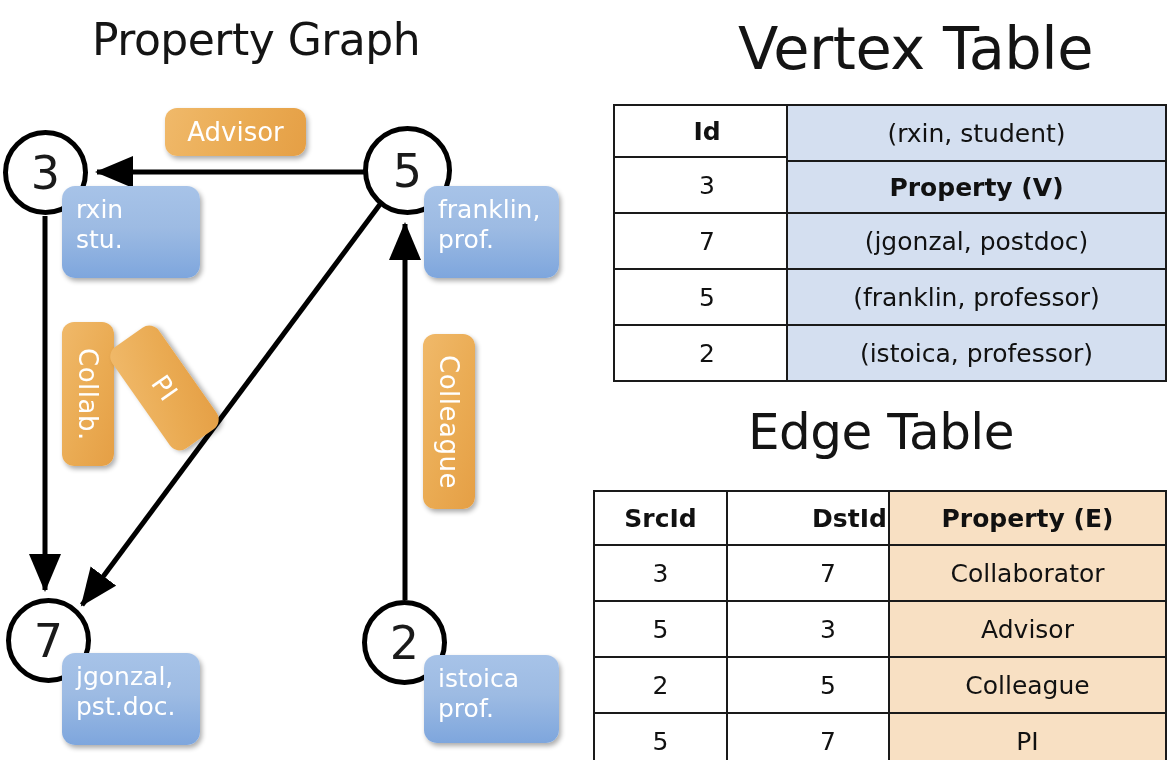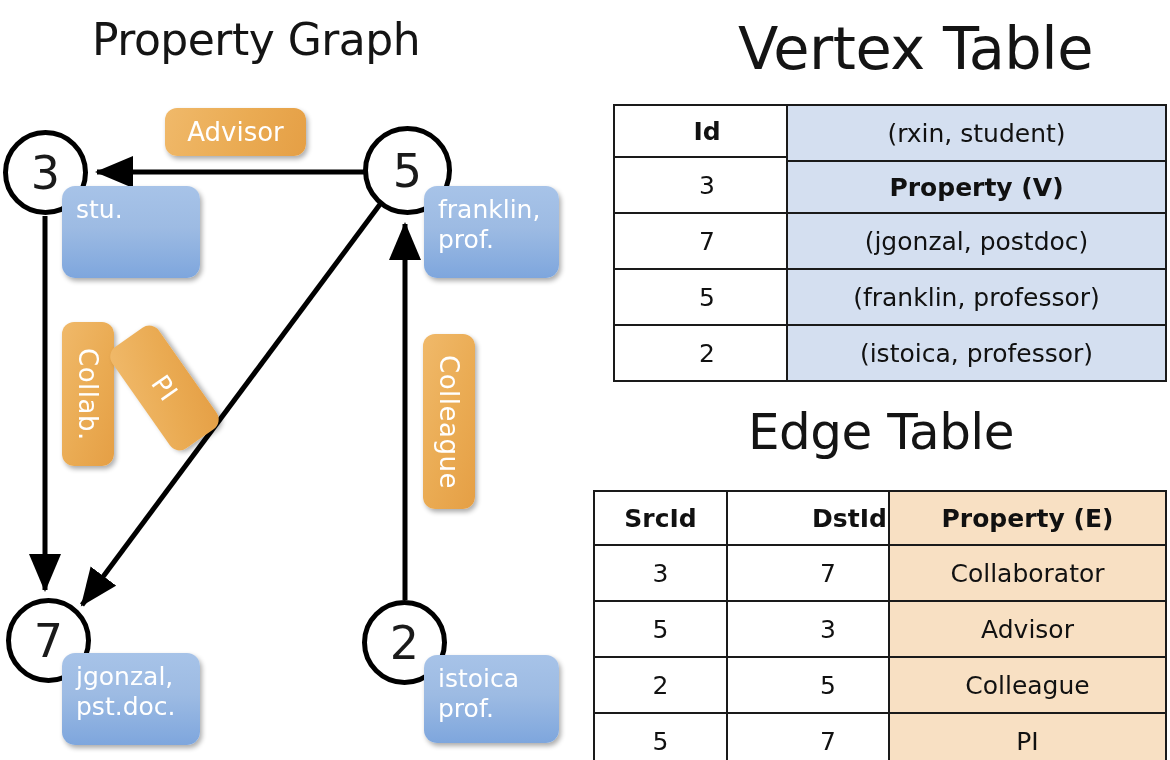--- a/index.html
+++ b/index.html
@@ -89,6 +89,7 @@
     </div>
 
     <div class="prop" style="left:62px;top:186px;width:138px;height:92px;">
+      <span>rxin</span>
       <span>stu.</span>
     </div>
     <div class="prop" style="left:424px;top:186px;width:135px;height:92px;">

